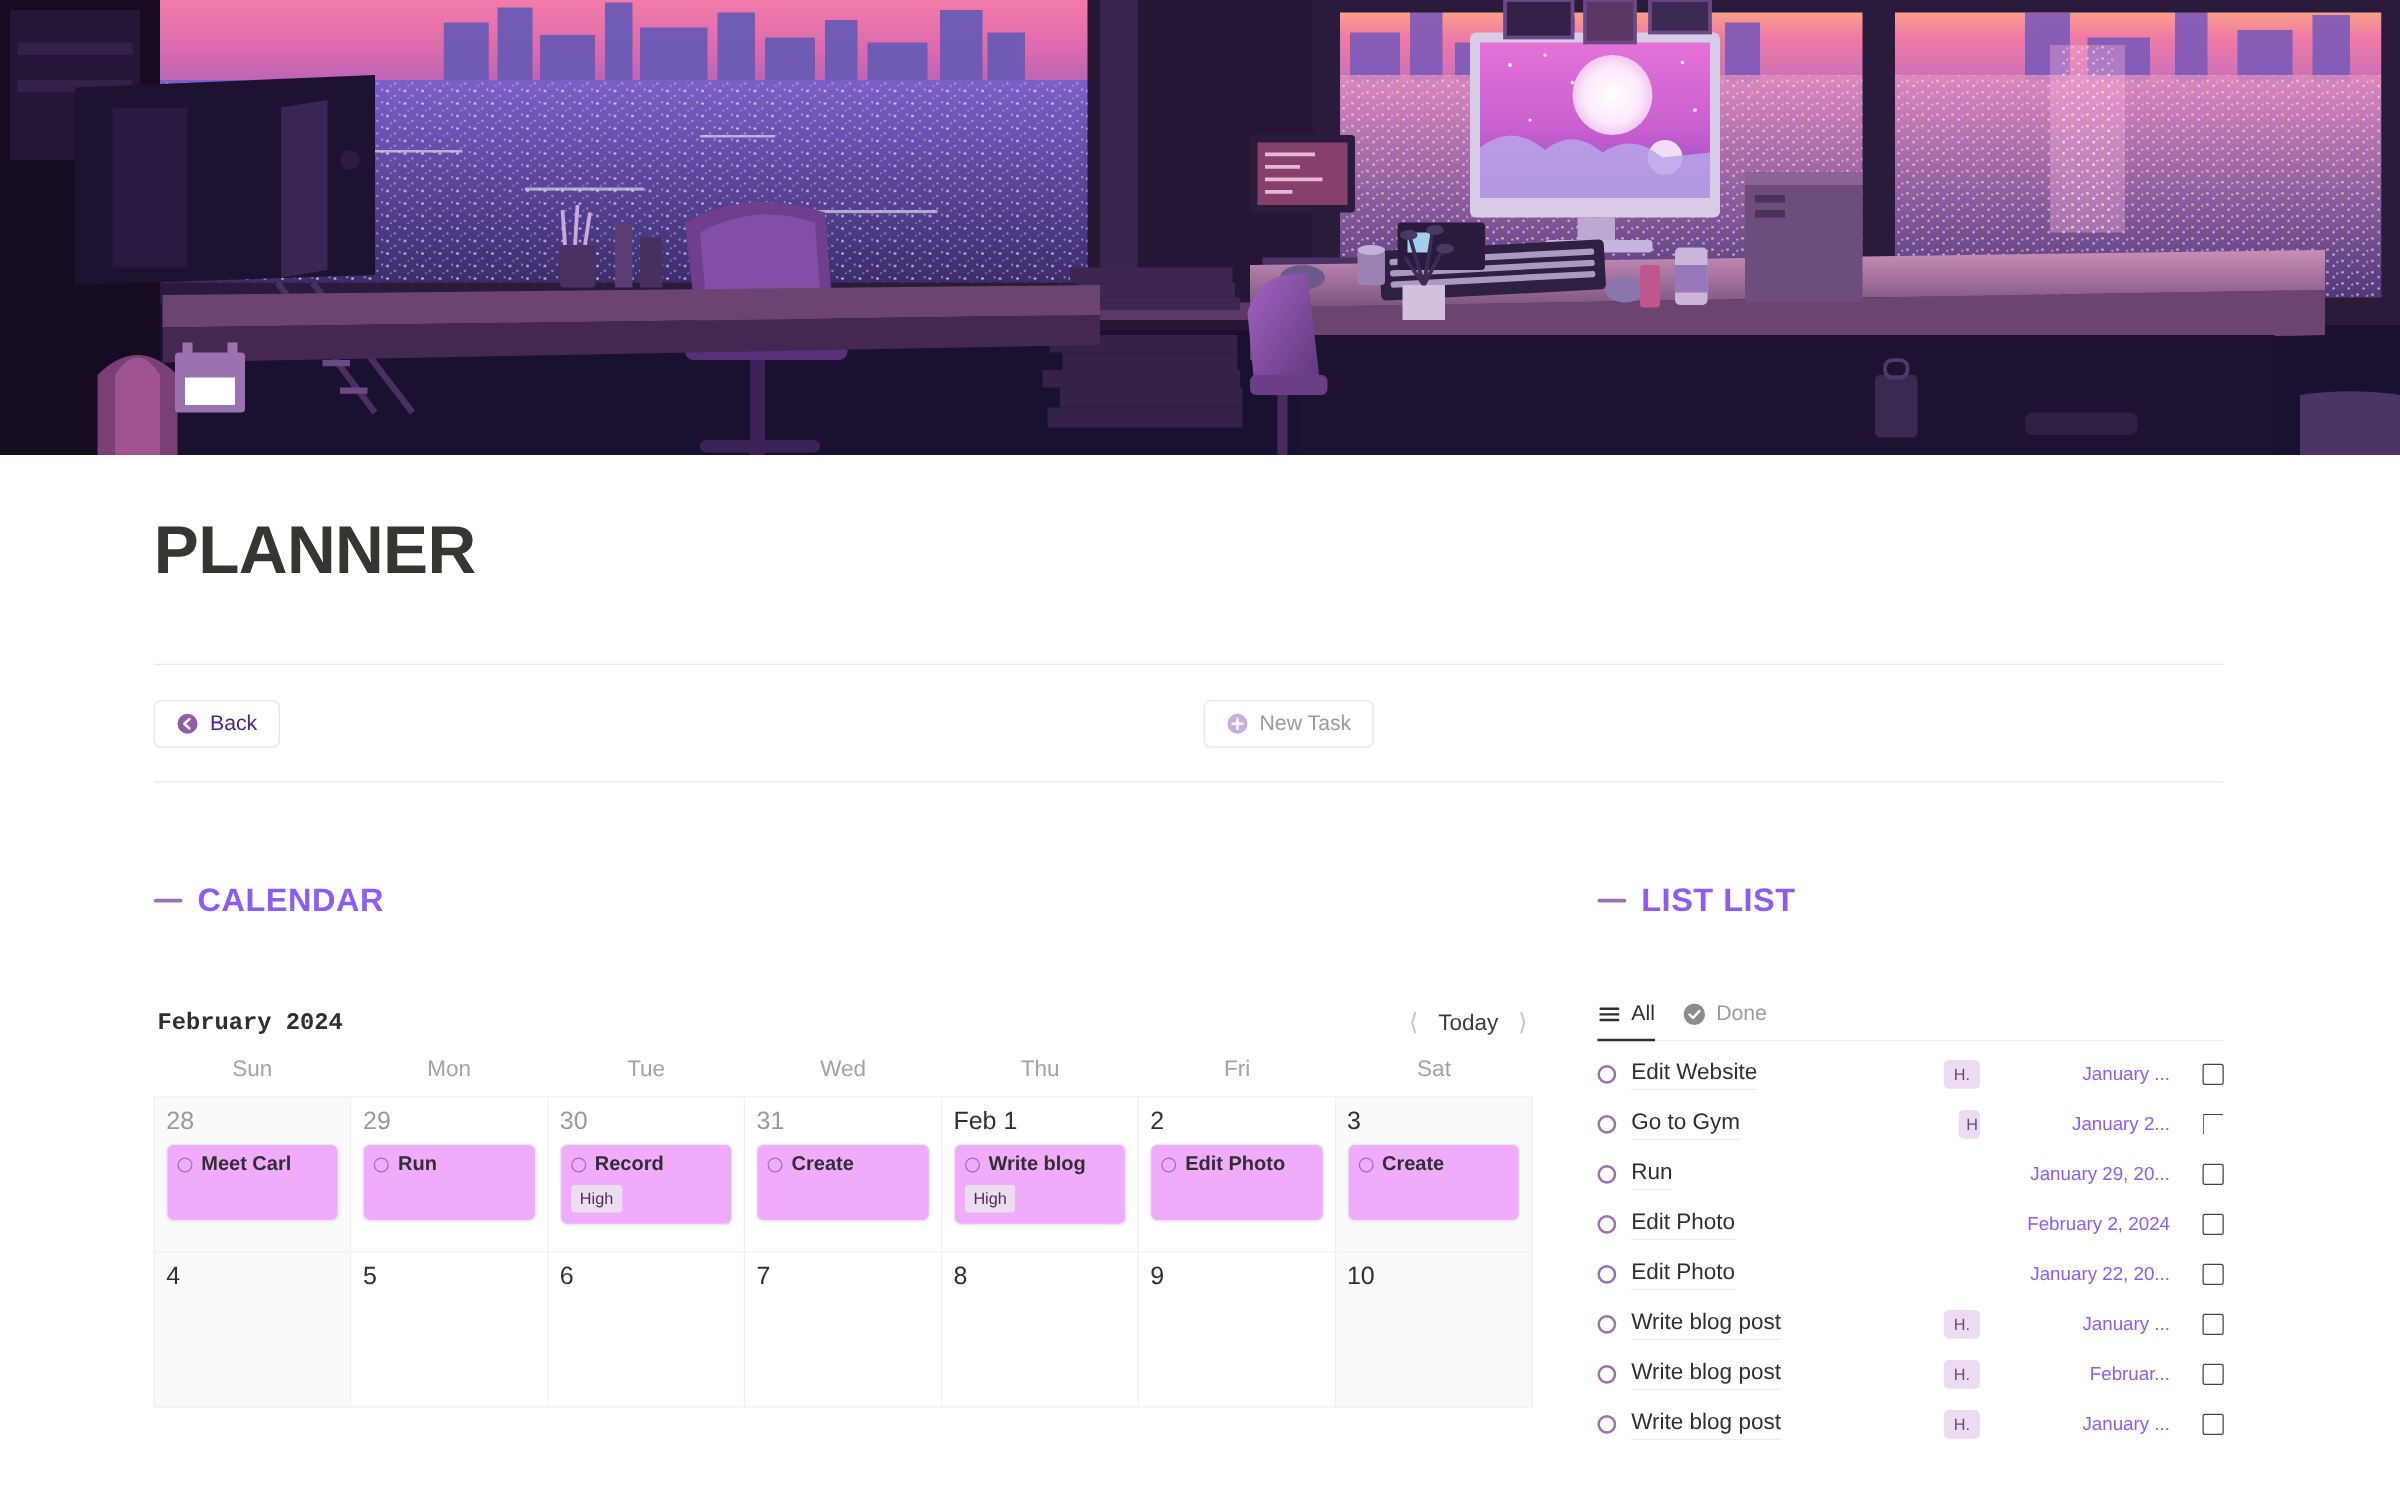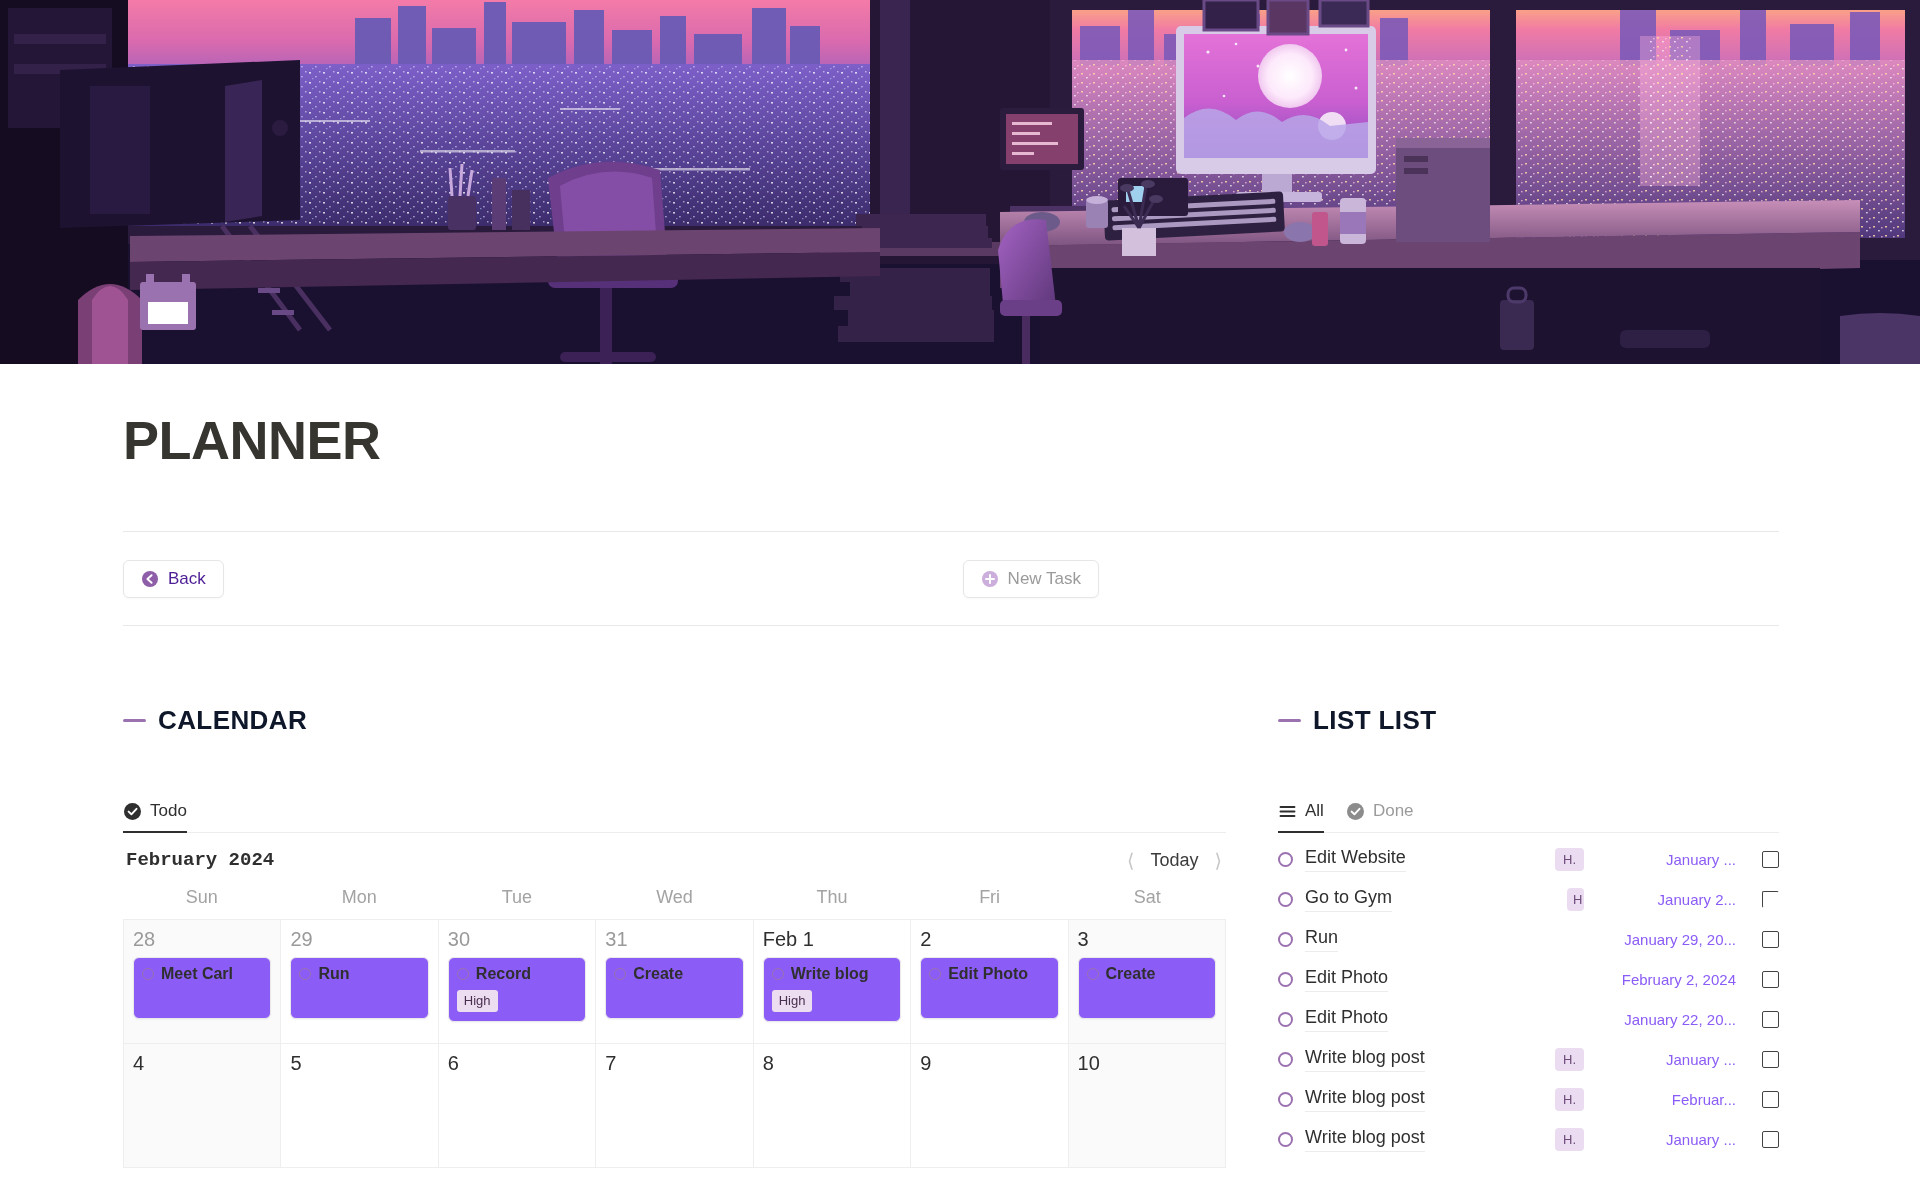--- a/index.html
+++ b/index.html
@@ -104,7 +104,7 @@
   .section-title {
     font-size: 26px;
     font-weight: bold;
-    color: #0f172a;
+    color: #8b5cf6;
     letter-spacing: 0.4px;
   }
 

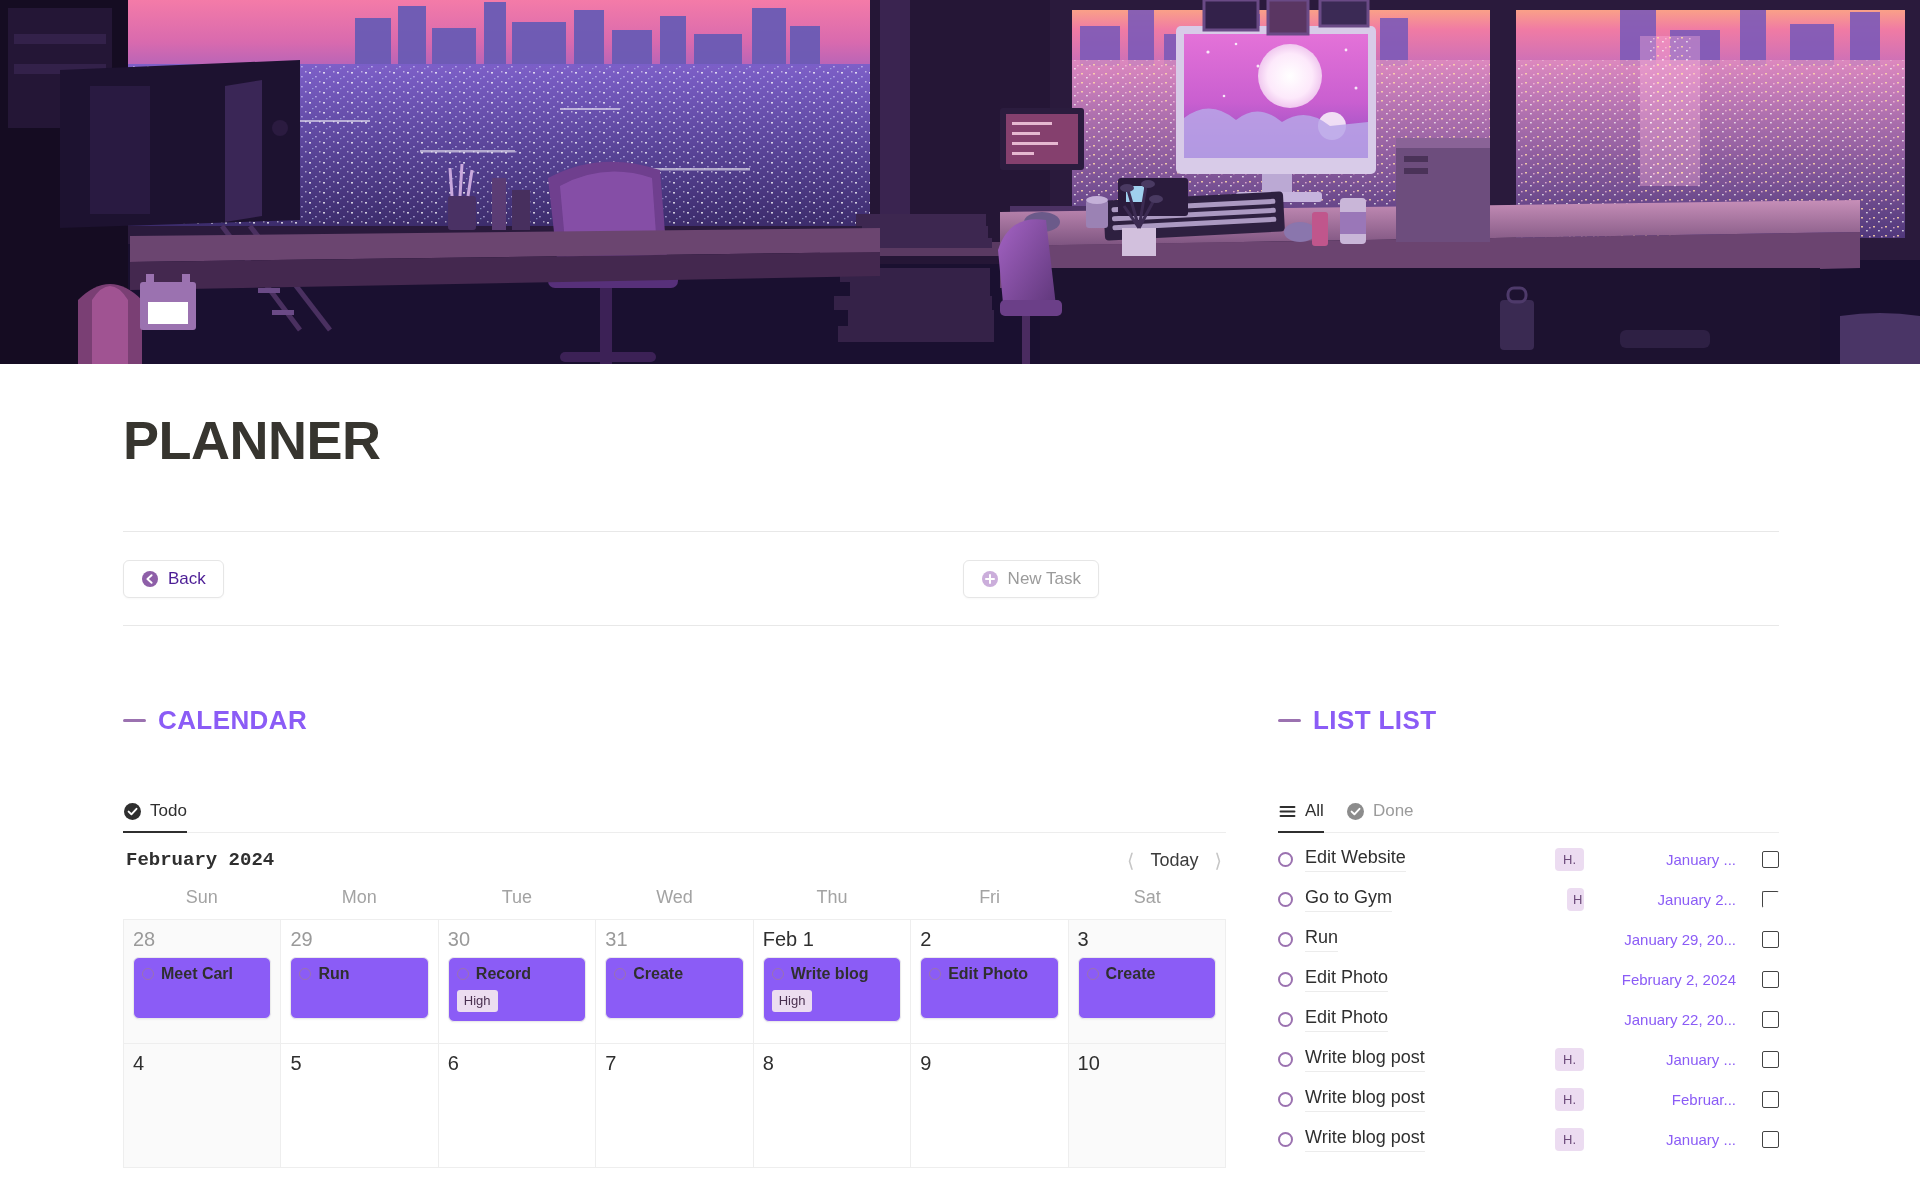--- a/index.html
+++ b/index.html
@@ -596,17 +596,6 @@
         <span class="section-title">CALENDAR</span>
       </div>
 
-      <div class="tabs">
-        <div class="tab active">
-          <span class="tab-ico">
-            <svg viewBox="0 0 19 19">
-              <circle cx="9.5" cy="9.5" r="8.5" fill="#2f2f2f"></circle>
-              <path d="M5.6 9.6 L8.4 12.3 L13.5 6.8" fill="none" stroke="#fff" stroke-width="1.9" stroke-linecap="round" stroke-linejoin="round"></path>
-            </svg>
-          </span>
-          <span>Todo</span>
-        </div>
-      </div>
 
       <div class="cal-bar">
         <span class="cal-month">February 2024</span>

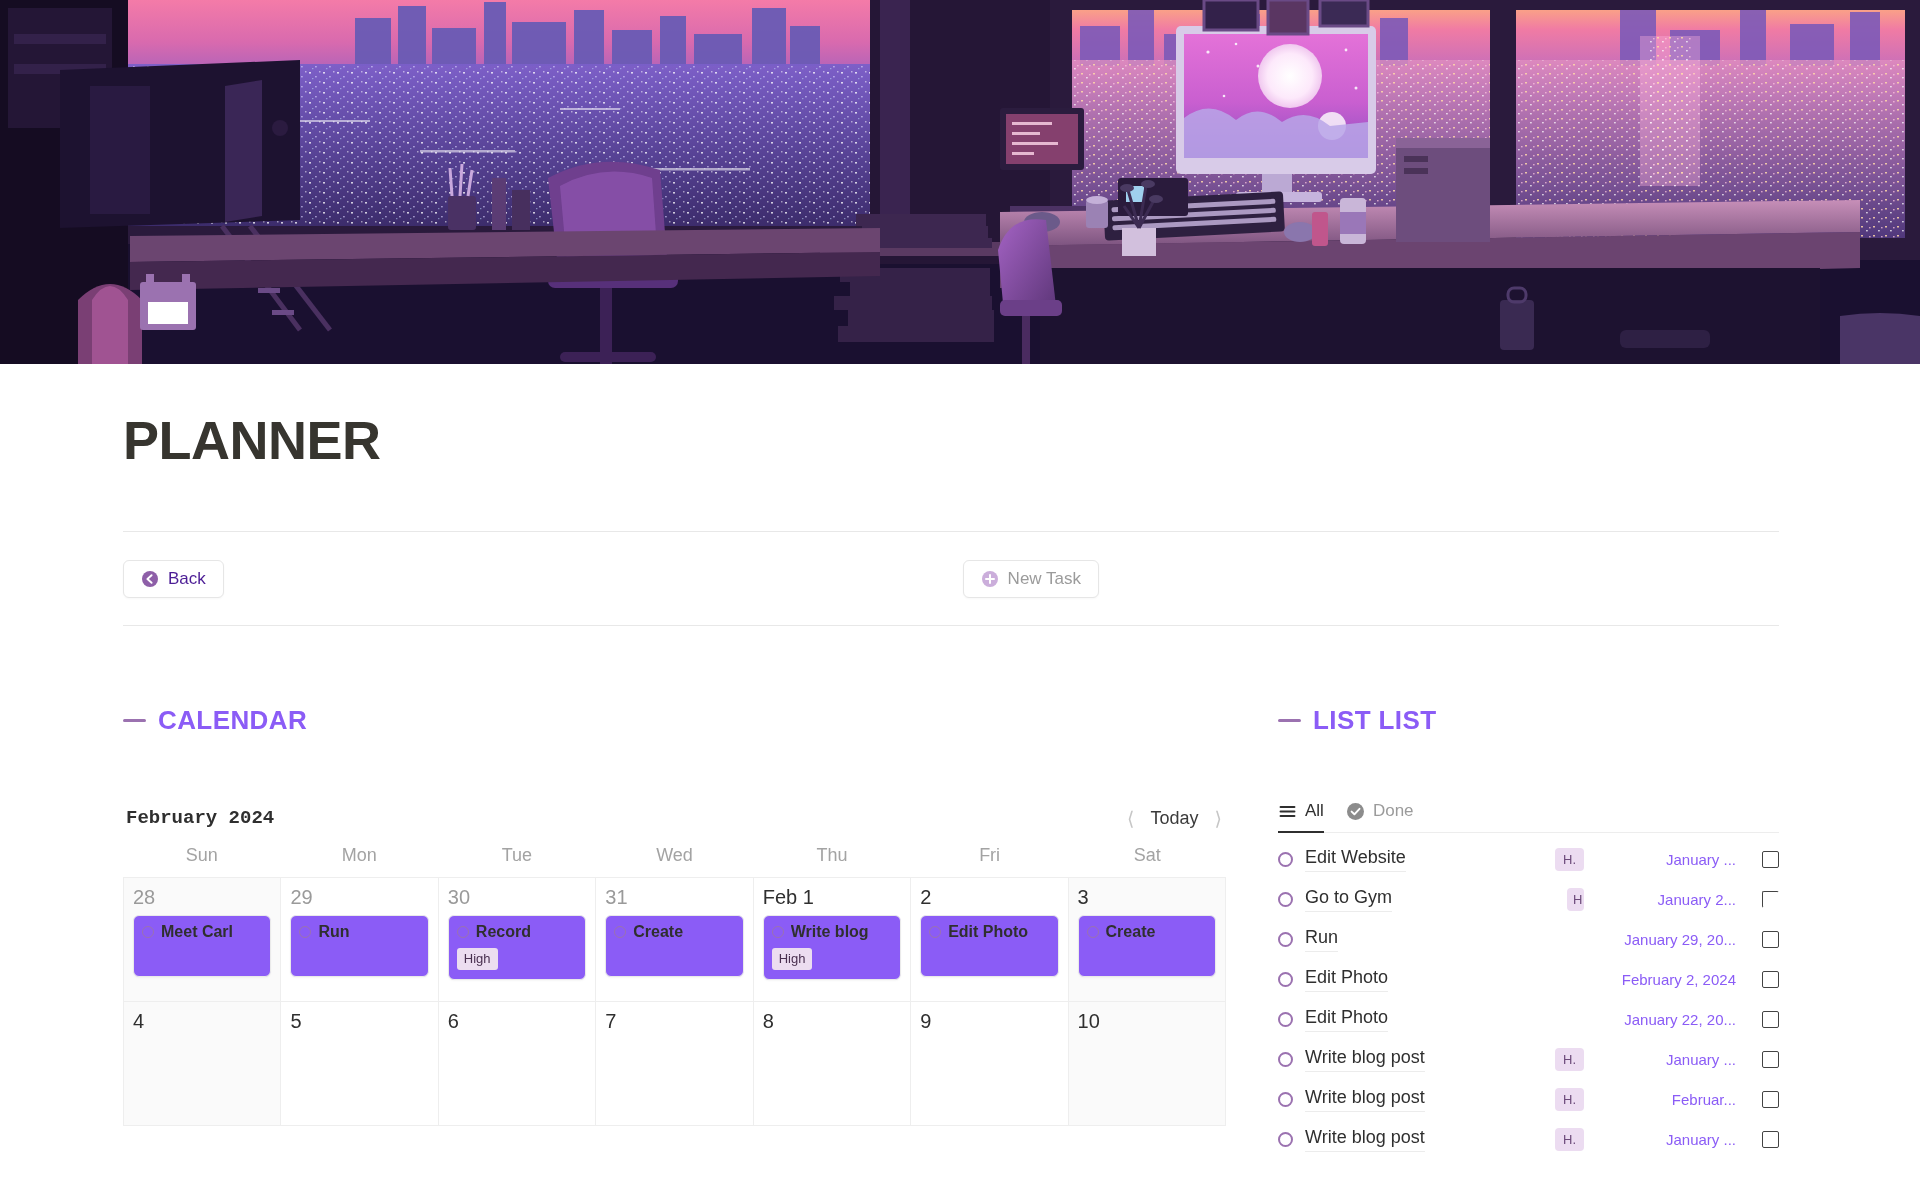--- a/index.html
+++ b/index.html
@@ -189,7 +189,7 @@
   .cal-daynum.current { color: #2f2f2f; }
 
   .ev-card {
-    background: #8b5cf6;
+    background: #f0abfc;
     border: 1px solid #eaeaea;
     border-radius: 6px;
     box-shadow: 0 1px 2px rgba(0,0,0,0.04);

